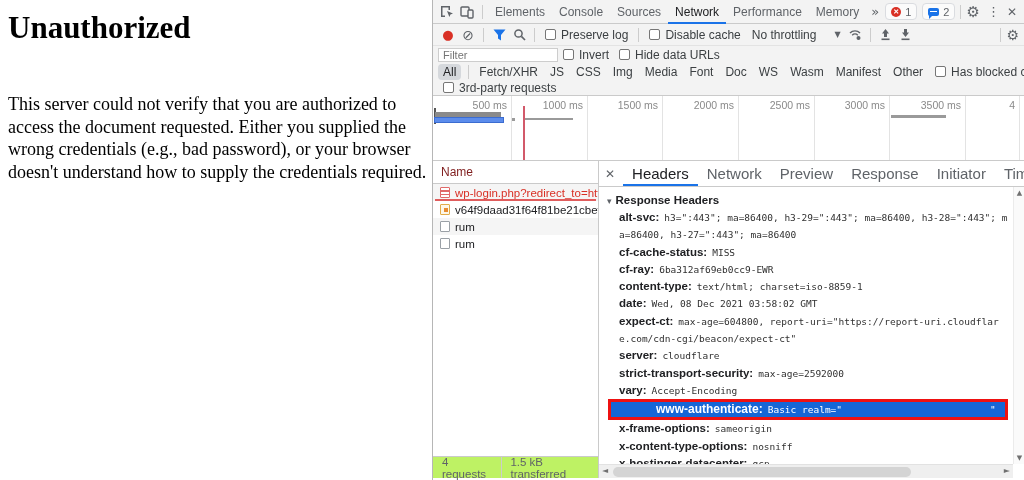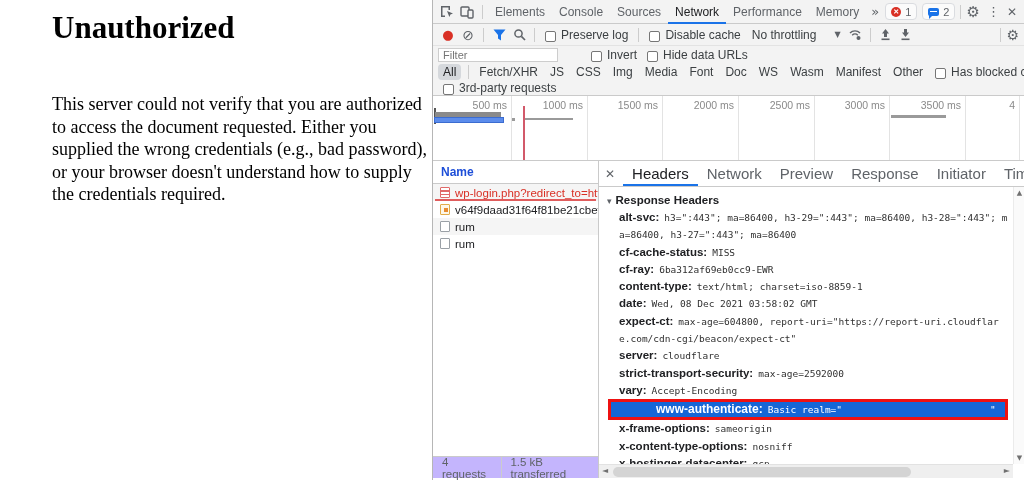--- a/index.html
+++ b/index.html
@@ -7,7 +7,7 @@
   .screen { position:relative; width:1024px; height:480px; font-family:"Liberation Sans",sans-serif; }
 
   
-  .browser-page { position:absolute; left:0; top:0; width:432px; height:480px; background:#fff;padding-left:44px; }
+  .browser-page { position:absolute; left:0; top:0; width:432px; height:480px; background:#fff; }
   .bp-title { font-family:"Liberation Serif","DejaVu Serif",serif; font-weight:bold; font-size:31px; color:#000; padding:10px 8px 0 8px; }
   .bp-body  { font-family:"Liberation Serif","DejaVu Serif",serif; font-size:18px; color:#000; line-height:22.5px; padding:47px 4px 0 8px; }
 

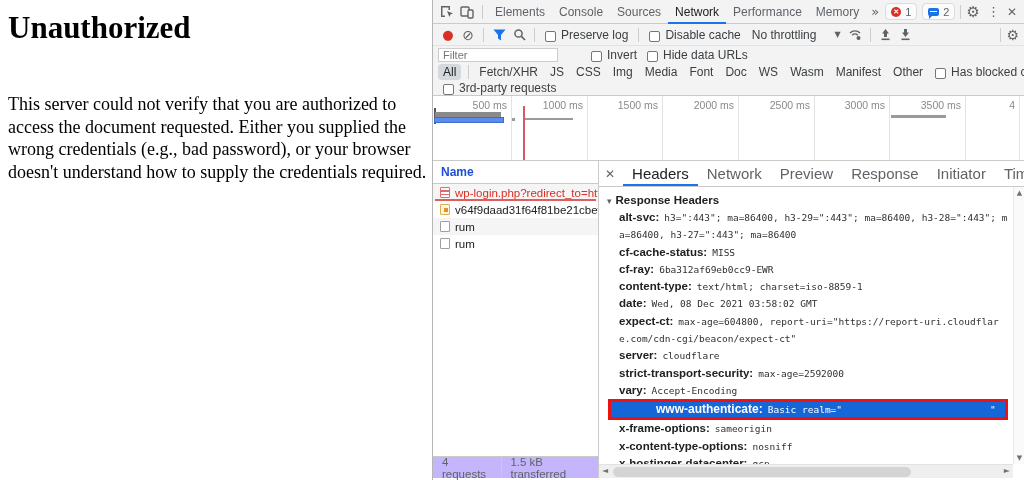--- a/index.html
+++ b/index.html
@@ -31,7 +31,7 @@
   .record { color:#d93025; font-size:13px; }
   .clear { font-size:14px; }
   .cb { width:11px; height:11px; border:1px solid #767676; border-radius:2px; background:#fff; margin-right:5px; flex:none; }
-  .cb-item { display:flex; align-items:flex-end; margin:0 5px; white-space:nowrap; color:#3c4043; flex:none; }
+  .cb-item { display:flex; align-items:center; margin:0 5px; white-space:nowrap; color:#3c4043; flex:none; }
   .throttle { display:flex; align-items:center; margin:0 4px 0 6px; color:#3c4043; white-space:nowrap; }
   .throttle .arr { font-size:8px; margin-left:18px; color:#5f6368; }
 

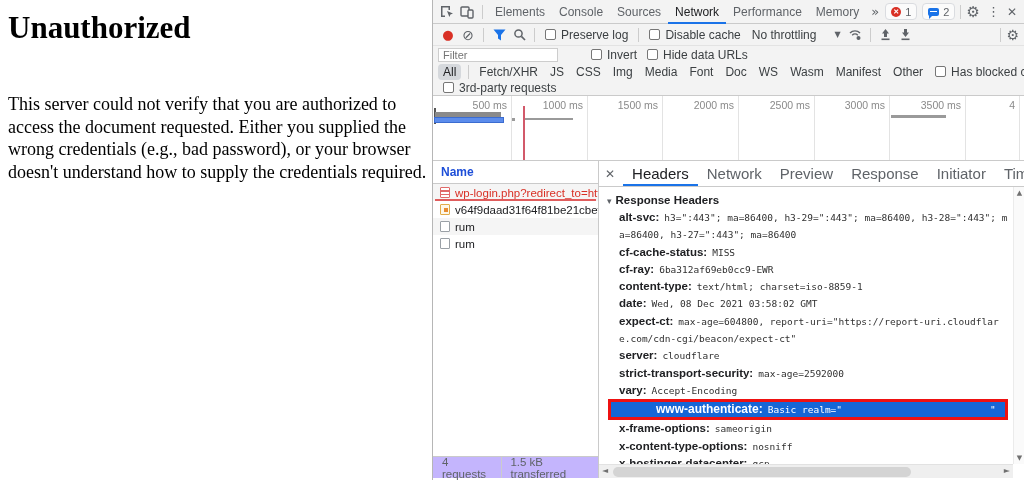--- a/index.html
+++ b/index.html
@@ -36,7 +36,7 @@
   .throttle .arr { font-size:8px; margin-left:18px; color:#5f6368; }
 
   .dt-filterrow { display:flex; align-items:center; height:17px; background:#f3f3f3; padding:0 5px; }
-  .filter-input { width:120px; height:14px; border:1px solid #cdcdcd; background:#fff; font-size:11px; padding:0 4px; color:#333; margin-right:28px; font-family:"Liberation Sans",sans-serif; }
+  .filter-input { width:120px; height:14px; border:1px solid #cdcdcd; background:#fff; font-size:11px; padding:0 4px; color:#333; margin-right:0; font-family:"Liberation Sans",sans-serif; }
   .filter-input::placeholder { color:#757575; }
 
   .dt-types { display:flex; align-items:center; height:17px; background:#f3f3f3; padding:0 5px; }

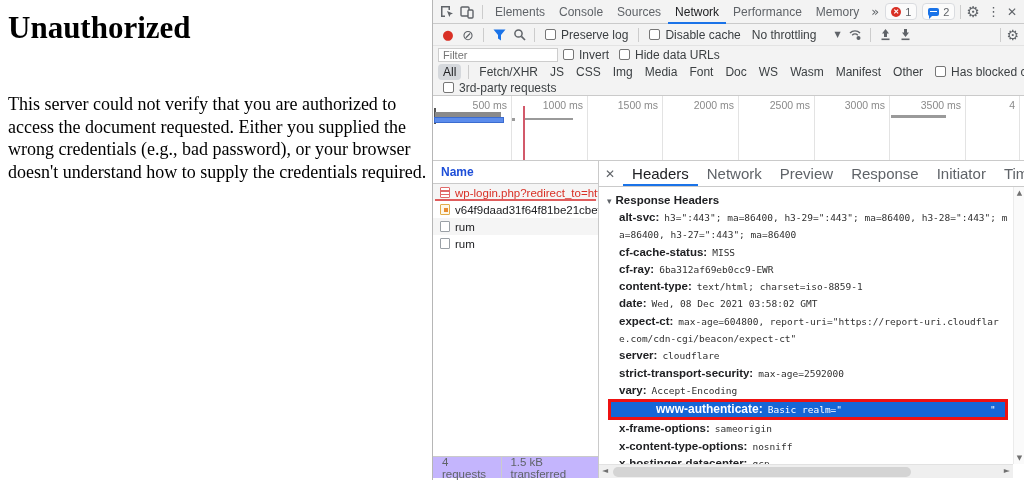--- a/index.html
+++ b/index.html
@@ -59,7 +59,7 @@
   
   .dt-main { position:relative; height:317px; }
   .req-list { position:absolute; left:0; top:0; width:165px; height:295px; background:#fff; overflow:hidden; }
-  .req-header { height:23px; line-height:23px; padding-left:8px; color:#1d4ed8; border-bottom:1px solid #cacaca; background:#fff;font-weight:bold; }
+  .req-header { height:23px; line-height:23px; padding-left:8px; color:#7f1d1d; border-bottom:1px solid #cacaca; background:#fff; }
   .req-row { display:flex; align-items:center; height:17px; padding-left:7px; white-space:nowrap; overflow:hidden; font-size:11.5px; color:#202124; position:relative; }
   .req-row.alt { background:#f5f5f5; }
   .req-row.errored { color:#d93025; }

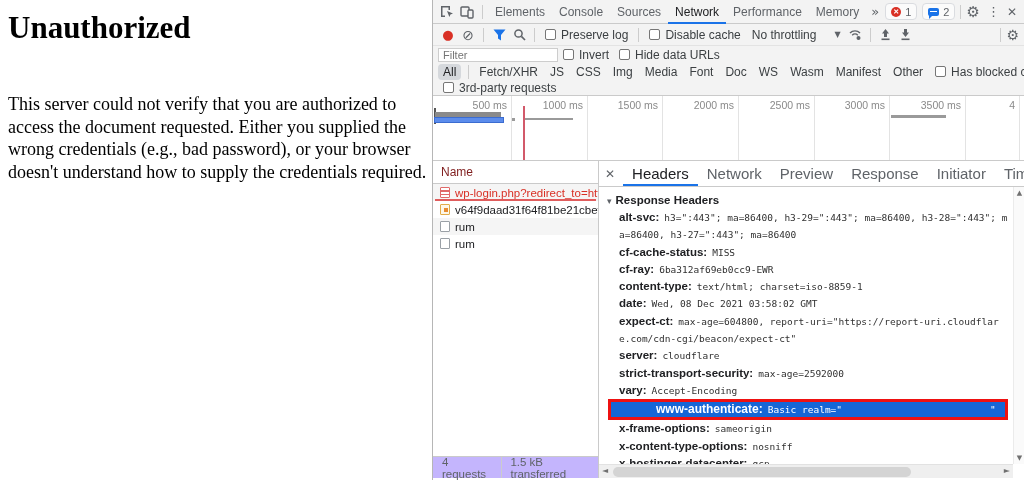--- a/index.html
+++ b/index.html
@@ -70,7 +70,7 @@
   .ric-plain { border:1px solid #9aa0a6; background:#fff; }
   .red-underline { position:absolute; left:2px; right:2px; bottom:0; height:2px; background:#e05d5d; }
 
-  .req-status { position:absolute; left:0; bottom:0; width:165px; height:22px; border-top:1px solid #cacaca; background:#c4b5fd; display:flex; align-items:center; font-size:11.5px; color:#5f6368; padding-left:9px; }
+  .req-status { position:absolute; left:0; bottom:0; width:165px; height:22px; border-top:1px solid #cacaca; background:#bef264; display:flex; align-items:center; font-size:11.5px; color:#5f6368; padding-left:9px; }
   .req-status .vdiv { height:21px; margin:0 8px; }
 
   .details { position:absolute; left:165px; right:0; top:0; bottom:0; border-left:1px solid #cacaca; background:#fff; }

